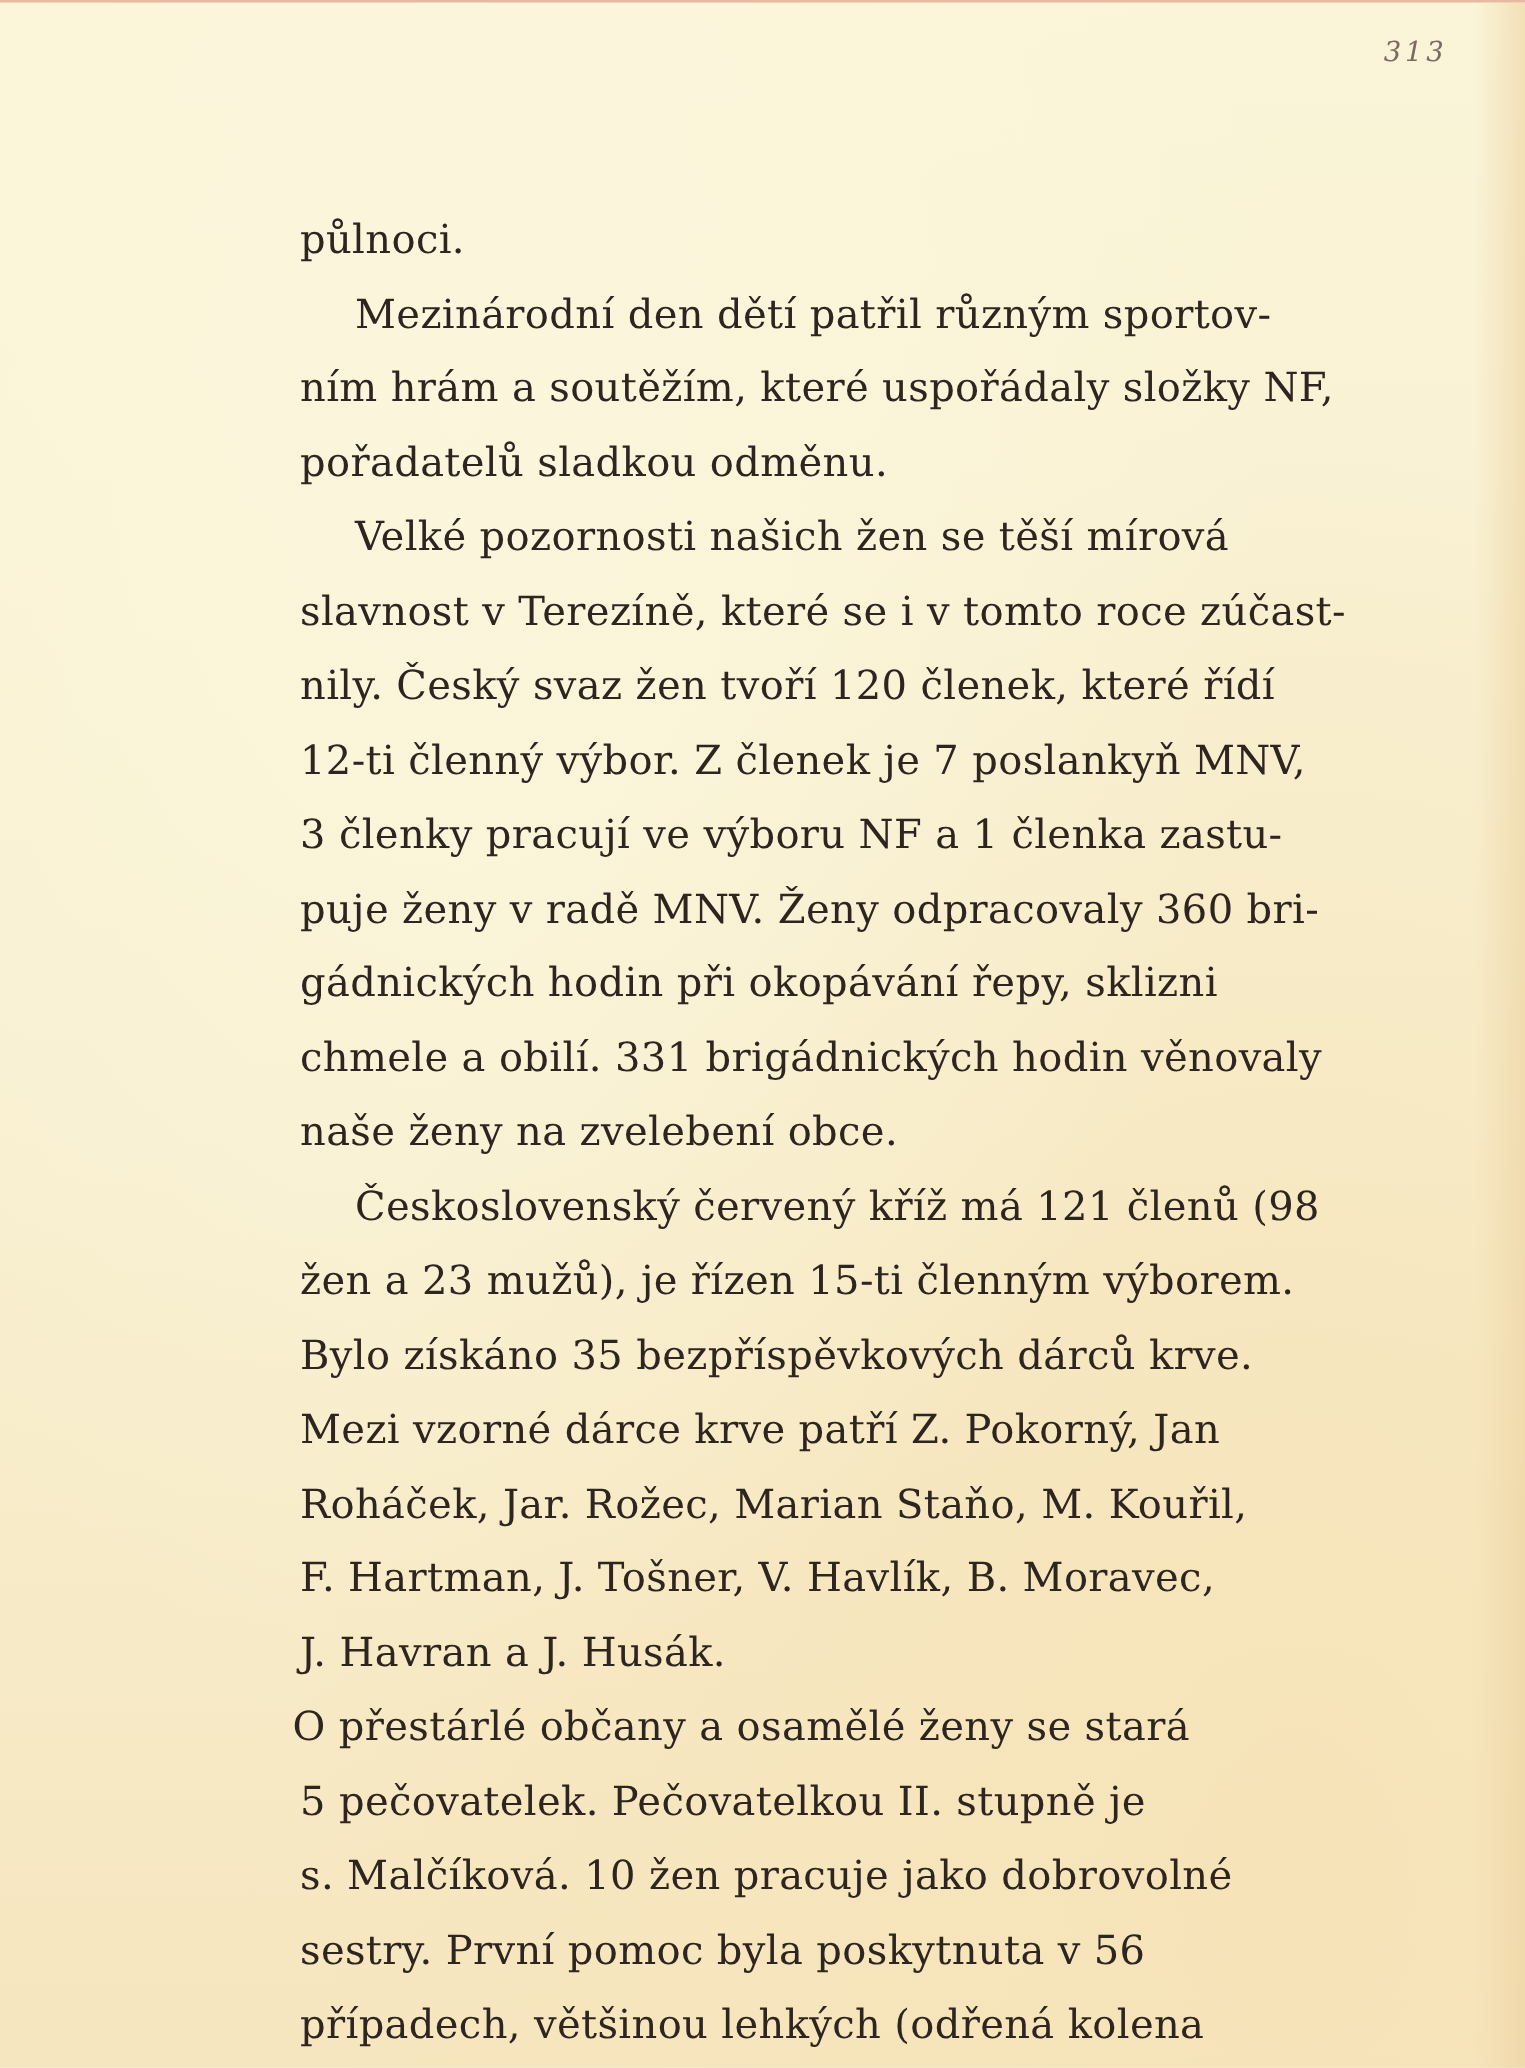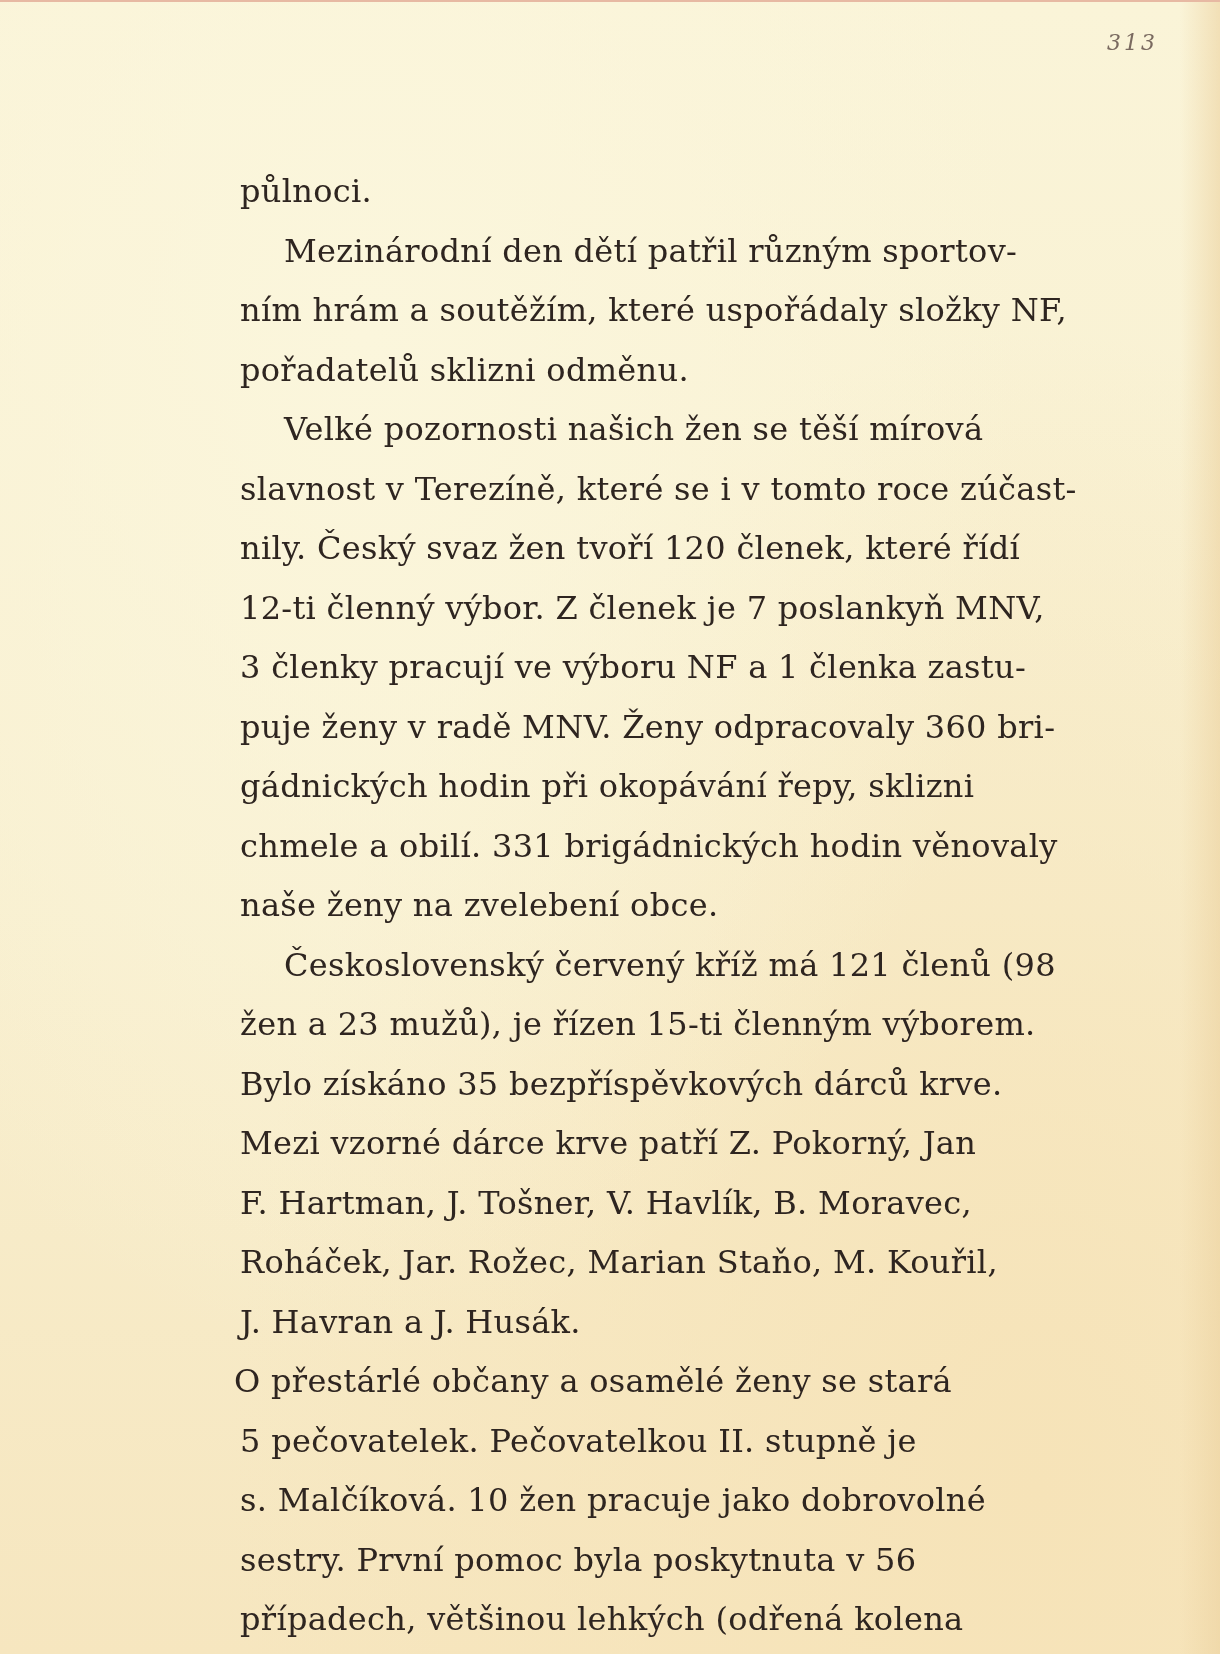--- a/index.html
+++ b/index.html
@@ -74,7 +74,7 @@
     <span class="line">půlnoci.</span>
     <span class="line indent">Mezinárodní den dětí patřil různým sportov-</span>
     <span class="line">ním hrám a soutěžím, které uspořádaly složky NF,</span>
-    <span class="line">pořadatelů sklizni odměnu.</span>
+    <span class="line">pořadatelů sladkou odměnu.</span>
     <span class="line indent">Velké pozornosti našich žen se těší mírová</span>
     <span class="line">slavnost v Terezíně, které se i v tomto roce zúčast-</span>
     <span class="line">nily. Český svaz žen tvoří 120 členek, které řídí</span>

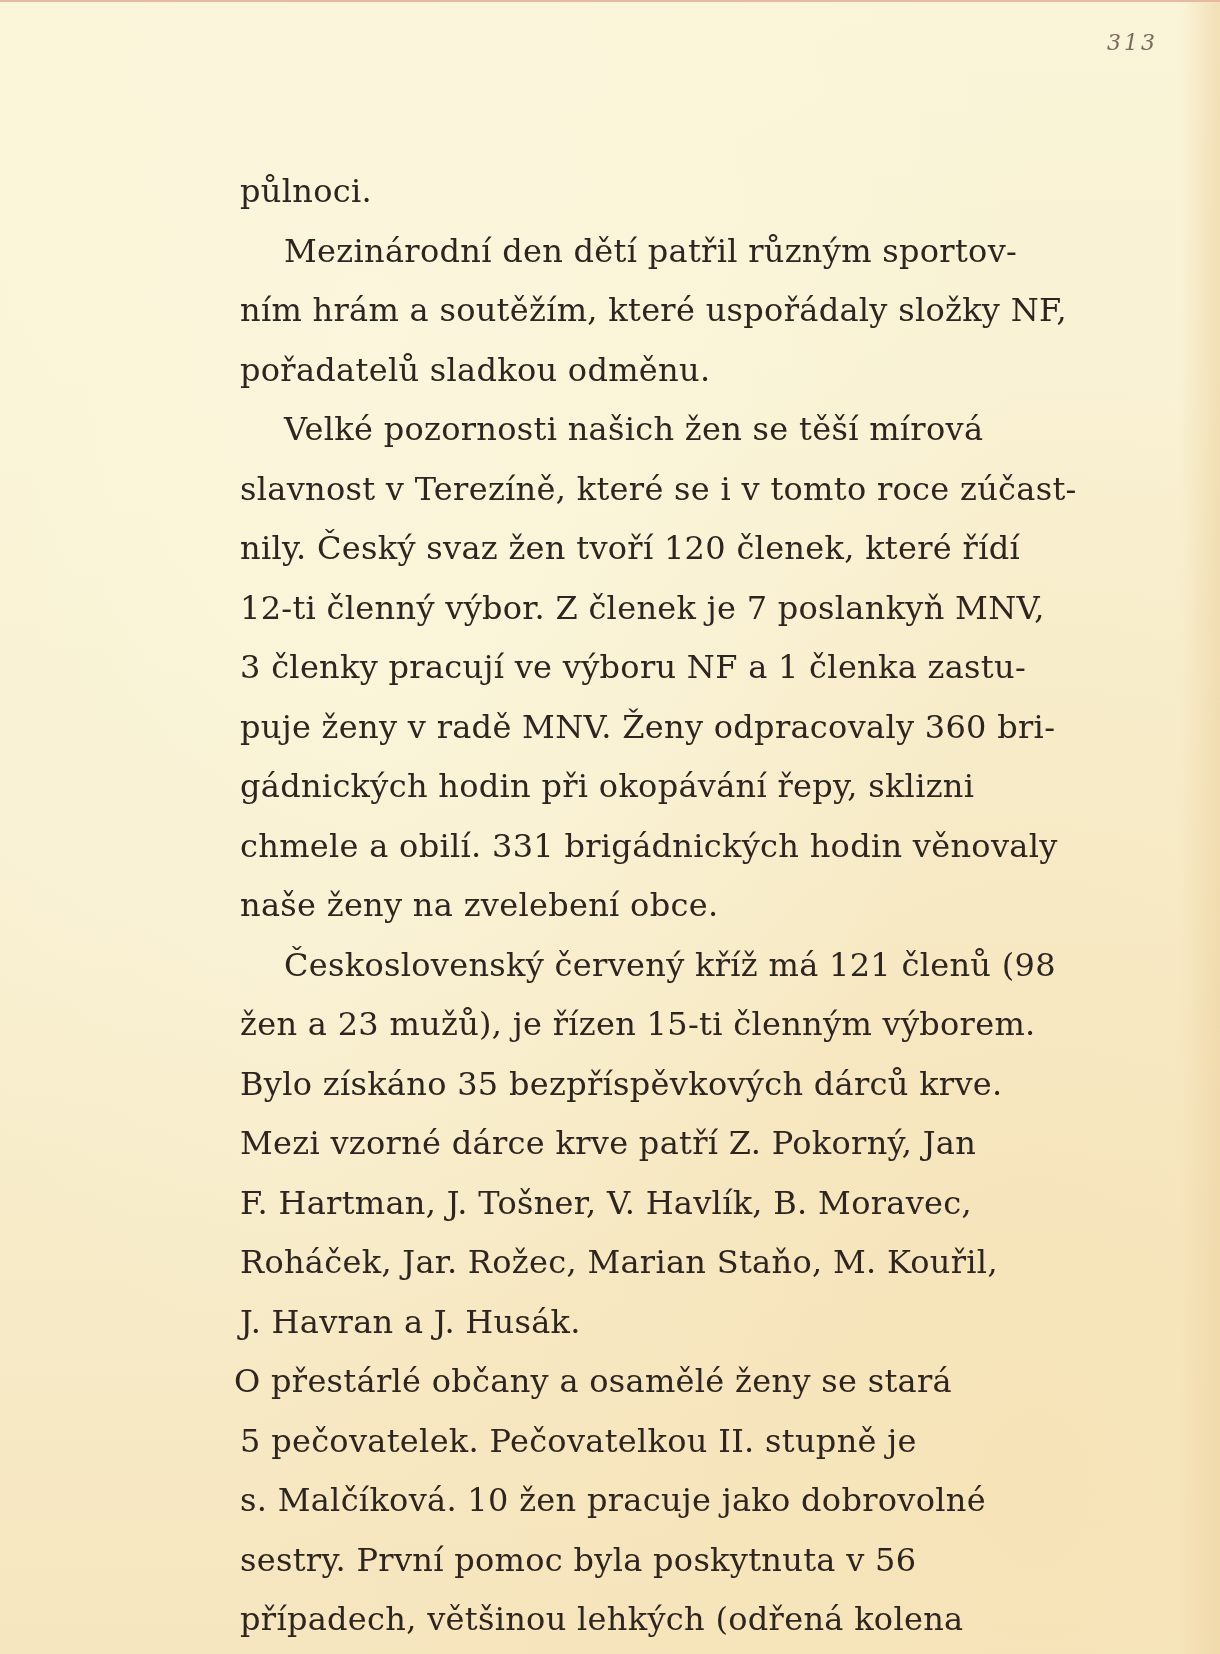--- a/index.html
+++ b/index.html
@@ -88,8 +88,8 @@
     <span class="line">žen a 23 mužů), je řízen 15-ti členným výborem.</span>
     <span class="line">Bylo získáno 35 bezpříspěvkových dárců krve.</span>
     <span class="line">Mezi vzorné dárce krve patří Z. Pokorný, Jan</span>
+    <span class="line">Roháček, Jar. Rožec, Marian Staňo, M. Kouřil,</span>
     <span class="line">F. Hartman, J. Tošner, V. Havlík, B. Moravec,</span>
-    <span class="line">Roháček, Jar. Rožec, Marian Staňo, M. Kouřil,</span>
     <span class="line">J. Havran a J. Husák.</span>
     <span class="line outdent">O přestárlé občany a osamělé ženy se stará</span>
     <span class="line">5 pečovatelek. Pečovatelkou II. stupně je</span>

